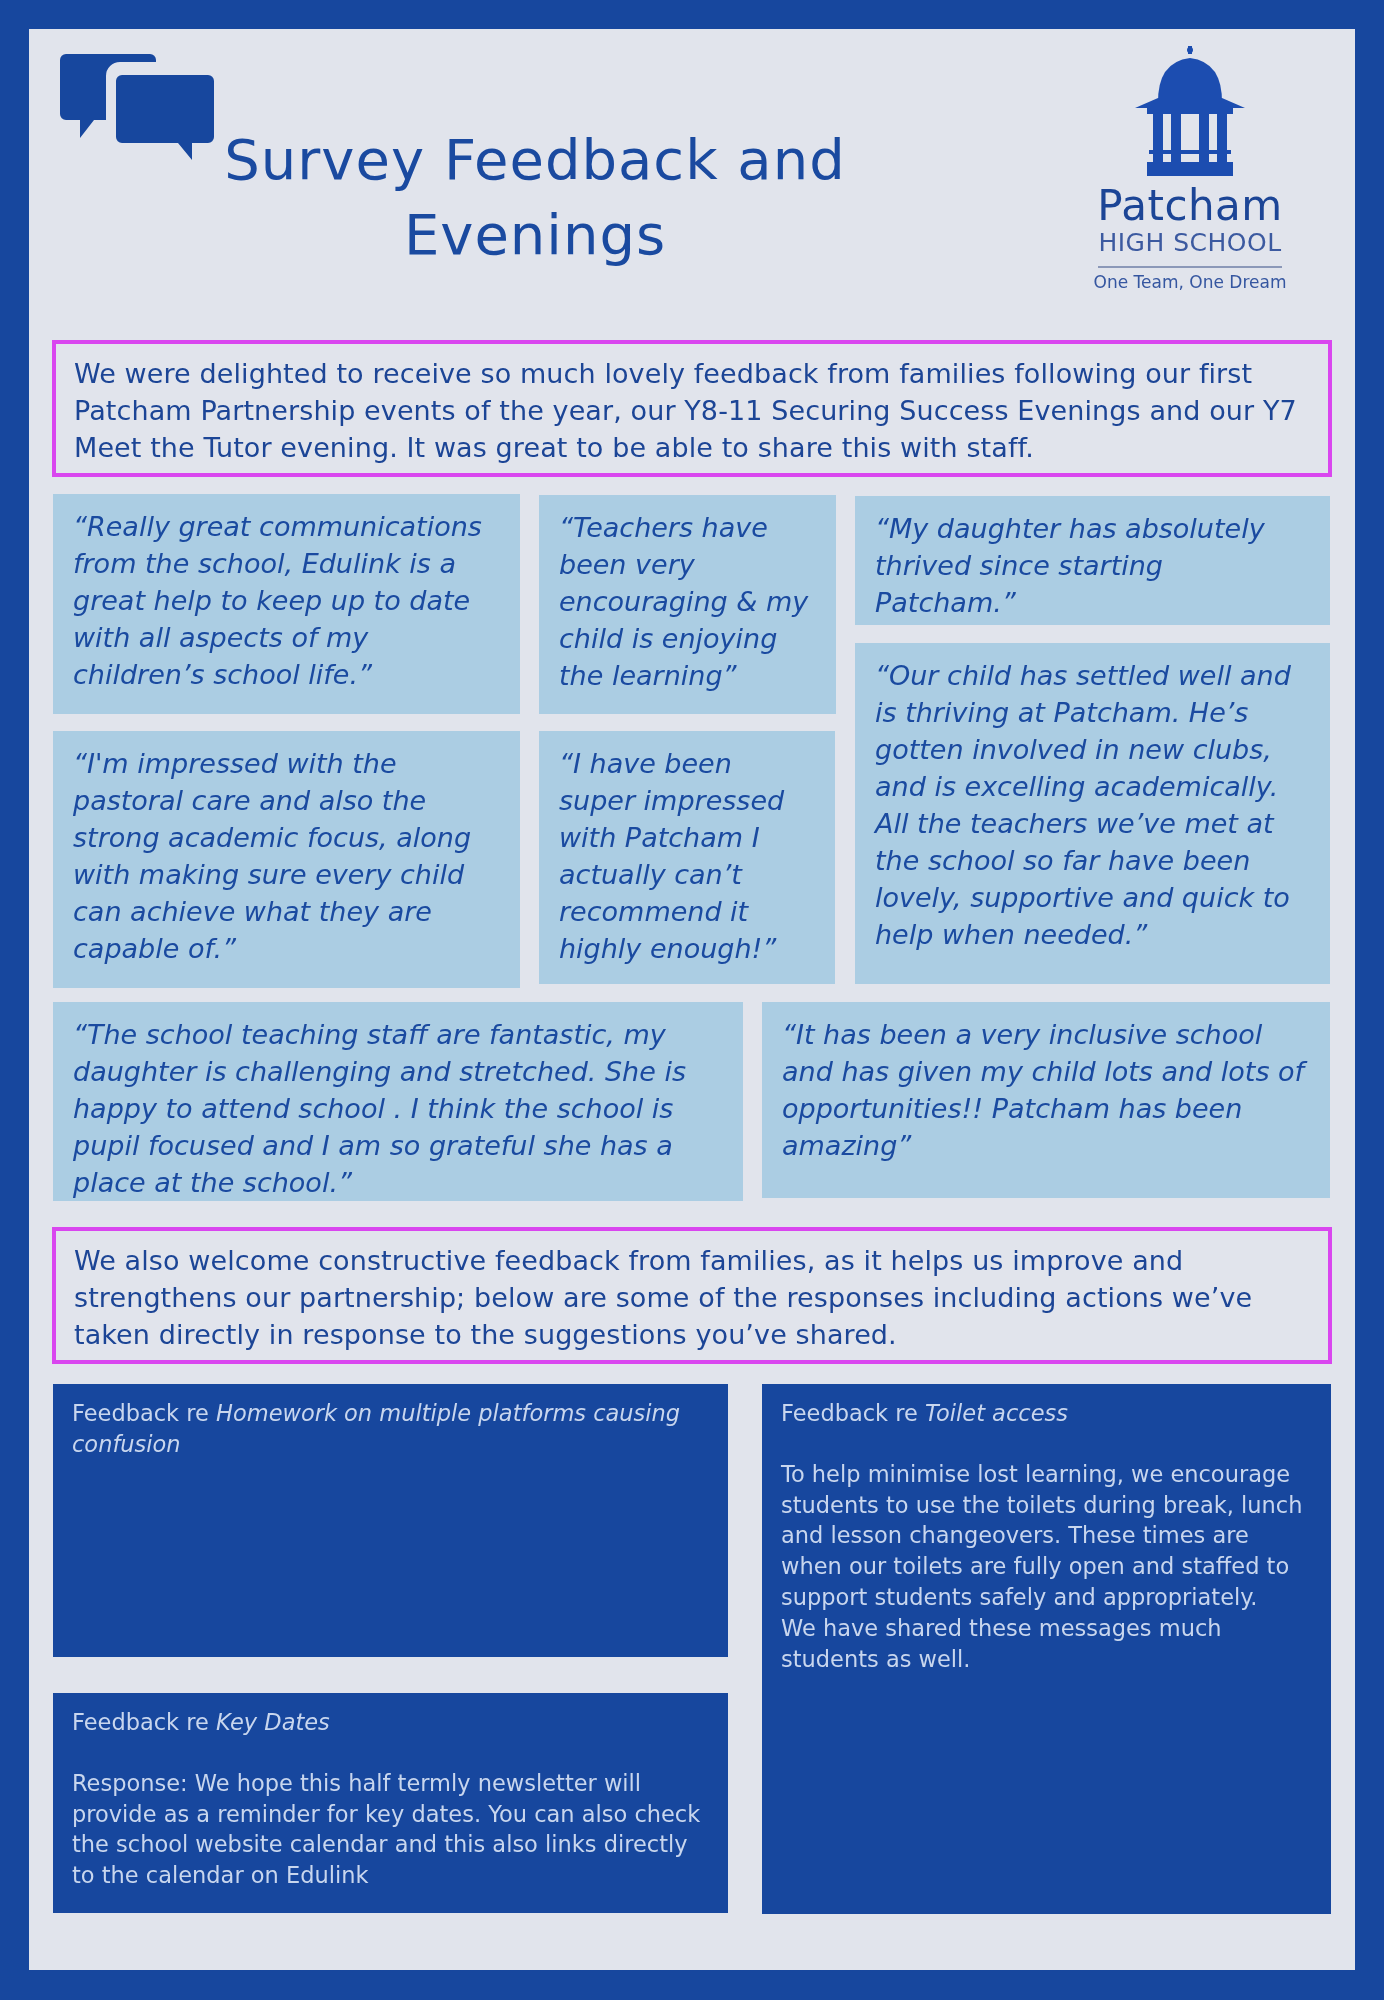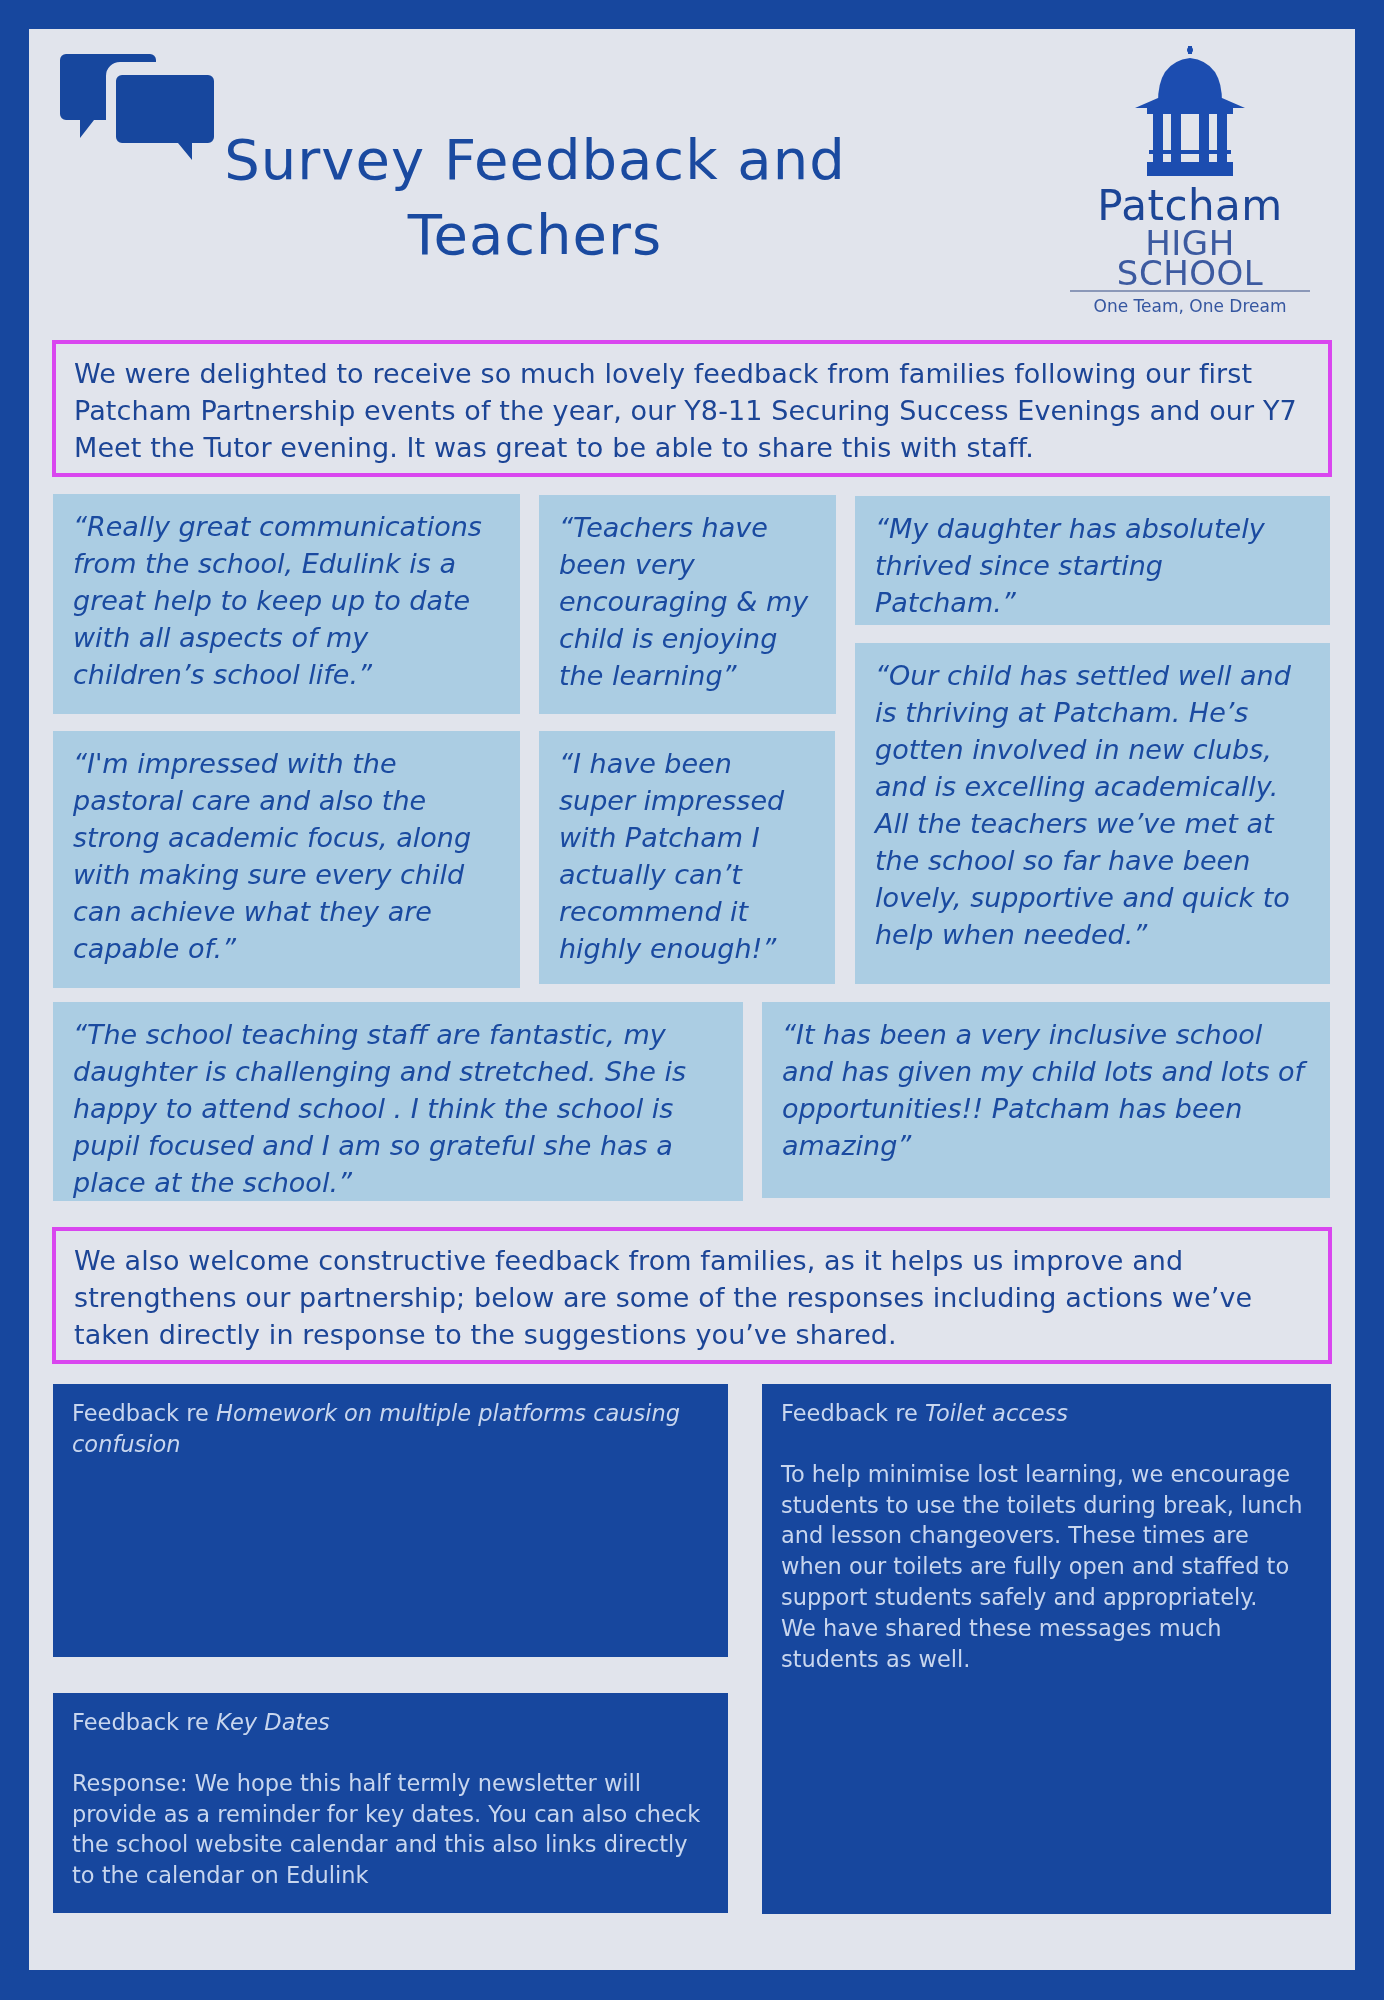--- a/index.html
+++ b/index.html
@@ -68,7 +68,7 @@
 
 <div class="abs title">
   <div>Survey Feedback and</div>
-  <div>Teachers</div>
+  <div>Evenings</div>
 </div>
 
 <div class="abs logo">

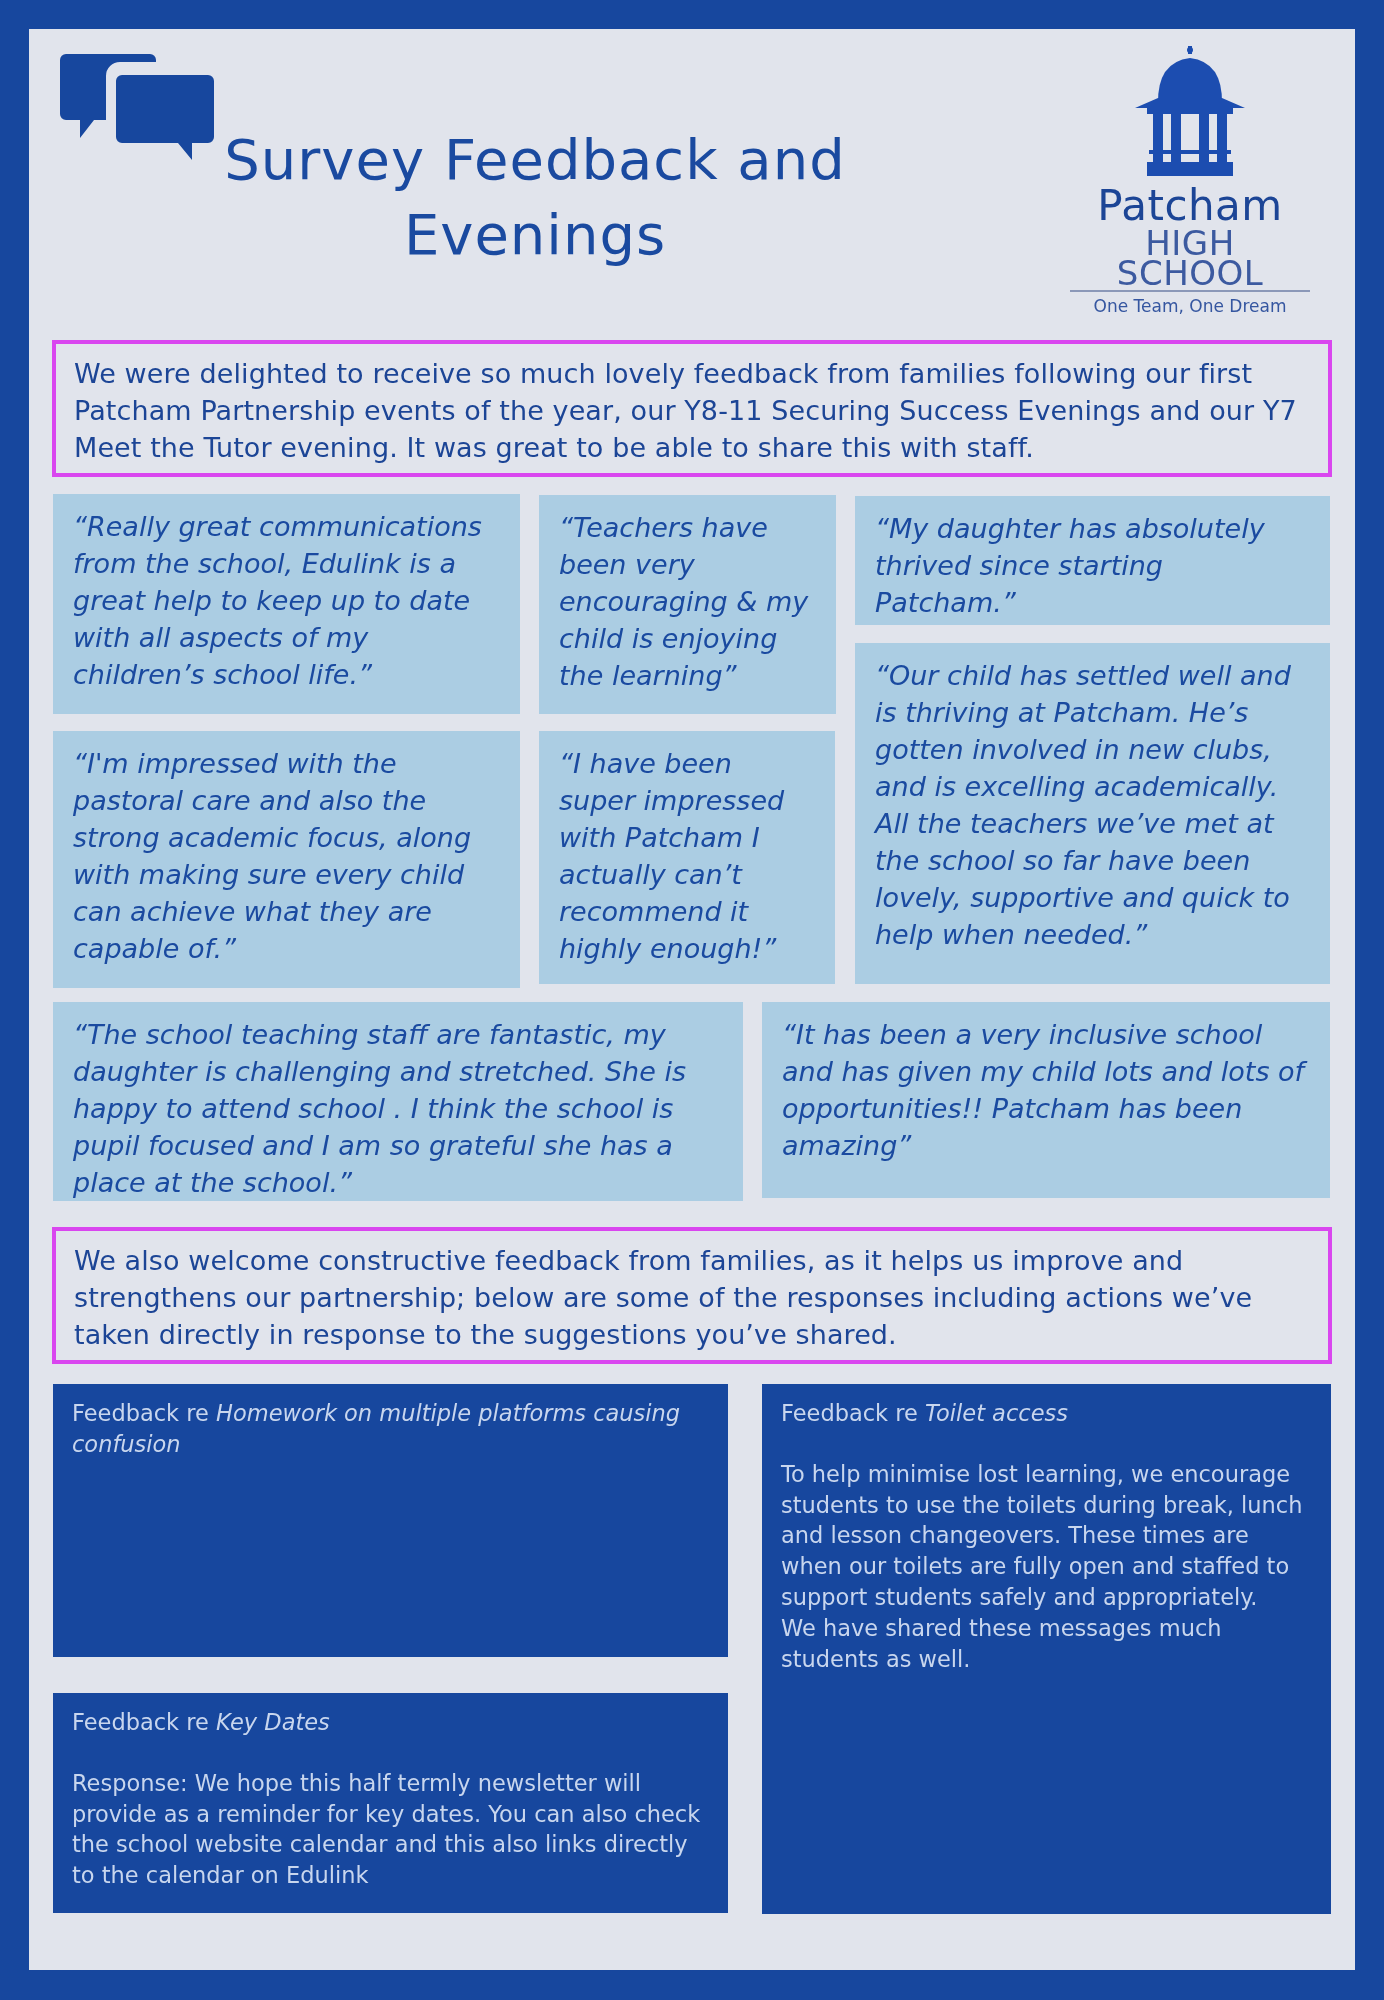--- a/index.html
+++ b/index.html
@@ -27,7 +27,7 @@
   .logo { left: 1070px; top: 46px; width: 240px; height: 250px; text-align: center; }
   .logo svg { display: block; margin: 0 auto; }
   .logo-name { color: #1c4596; font-size: 42px; line-height: 44px; font-family: "DejaVu Sans", sans-serif; margin-top: 6px; letter-spacing: 0.5px; }
-  .logo-sub { color: #3c5aa0; font-size: 34px; line-height: 30px; letter-spacing: 0.5px; font-family: "DejaVu Sans", sans-serif; border-bottom: 2px solid #8b98b8; display: inline-block; padding-bottom: 2px; }
+  .logo-sub { color: #3c5aa0; font-size: 25px; line-height: 30px; letter-spacing: 0.5px; font-family: "DejaVu Sans", sans-serif; border-bottom: 2px solid #8b98b8; display: inline-block; padding-bottom: 8px; }
   .logo-tag { color: #3556a0; font-size: 17px; line-height: 24px; margin-top: 2px; }
 
   

